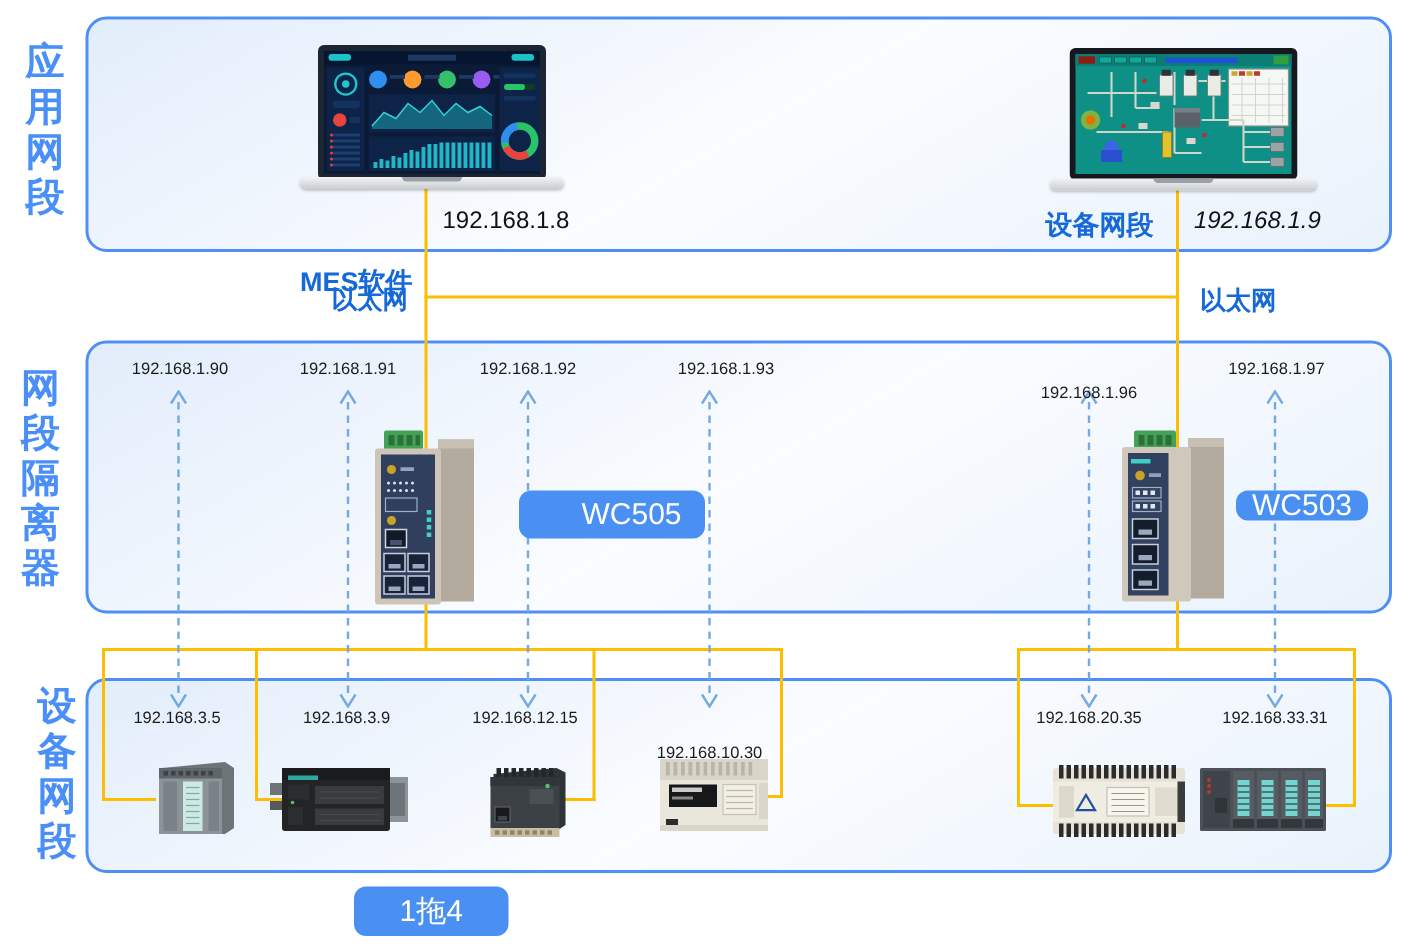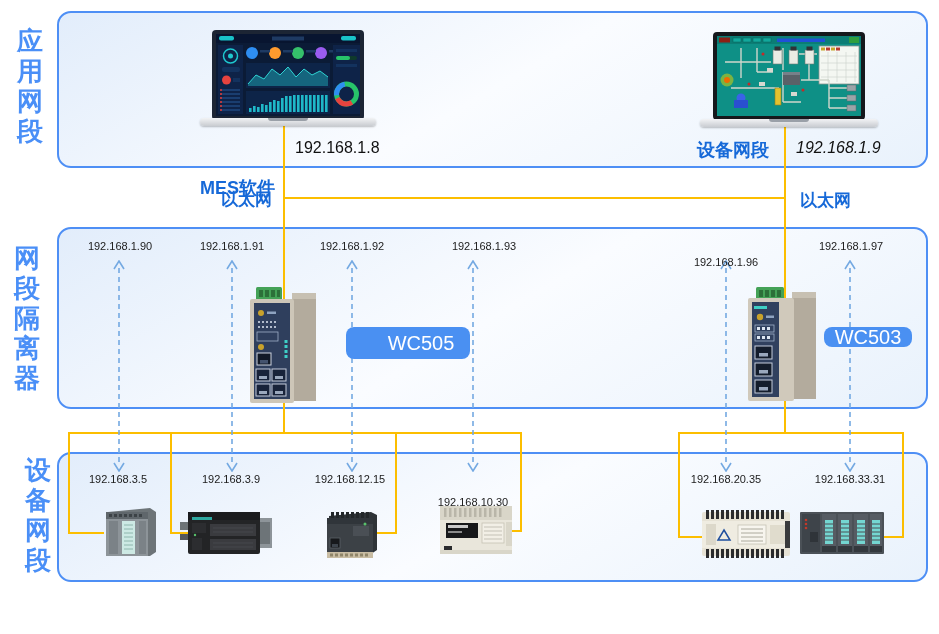--- a/index.html
+++ b/index.html
@@ -581,6 +581,7 @@
     </svg>
   </div>
 
+  <div class="chip" style="left:236px;top:591px;width:103px;height:33px;">1拖4</div>
 
 </div>
 

